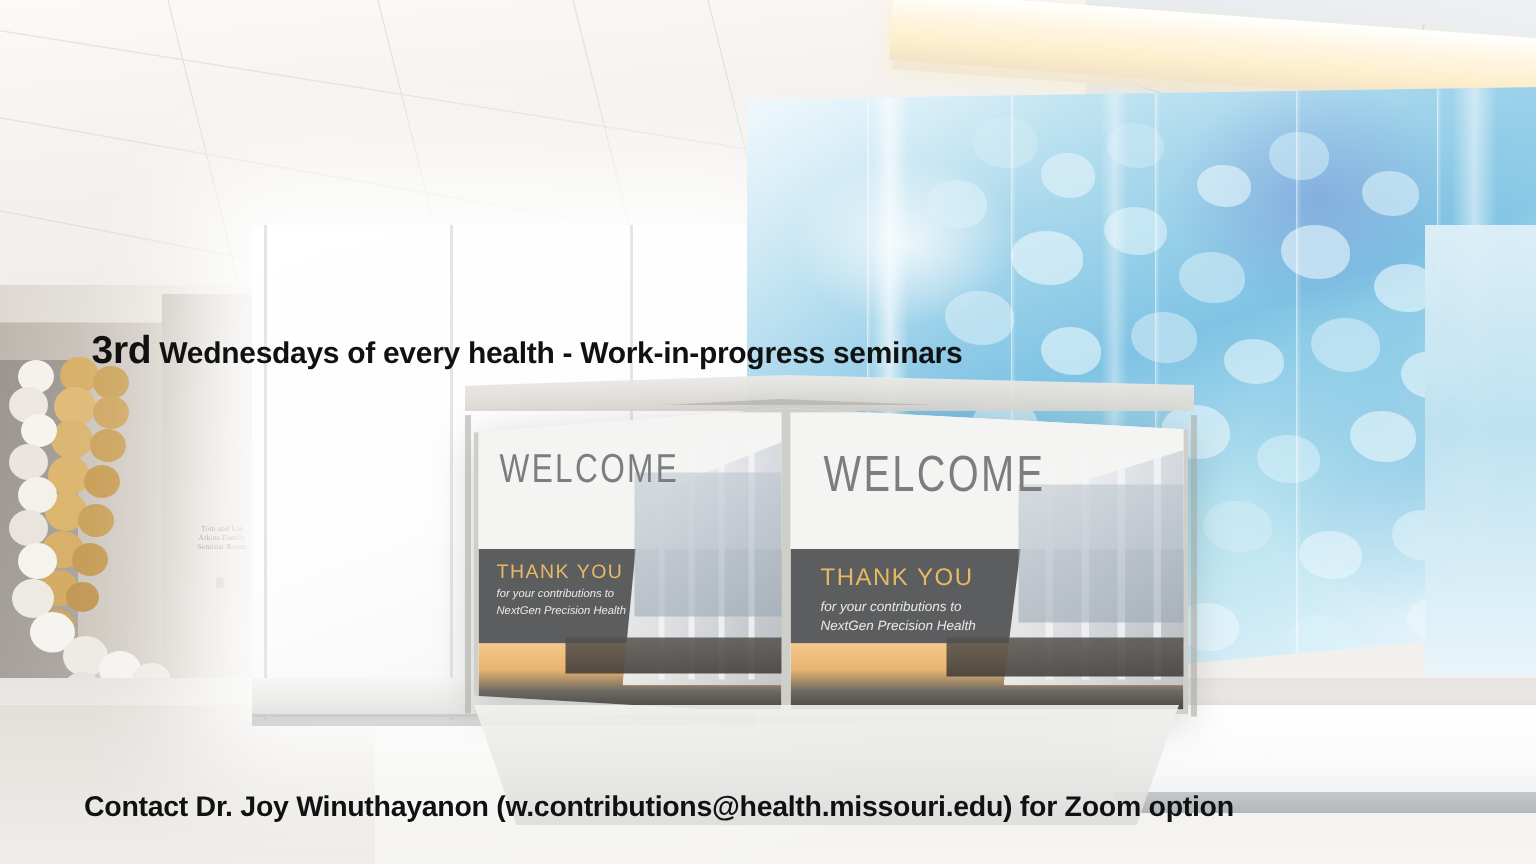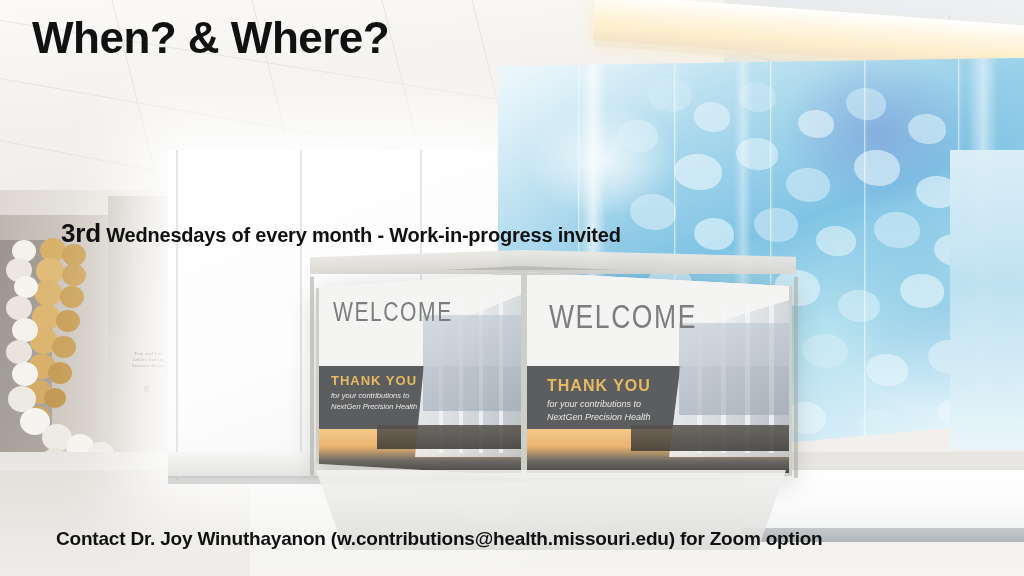--- a/index.html
+++ b/index.html
@@ -465,7 +465,6 @@
     <div class="corner-col"></div>
   </div>
 
-  <div class="txt" id="title">When? &amp; Where?</div>
 
 
 

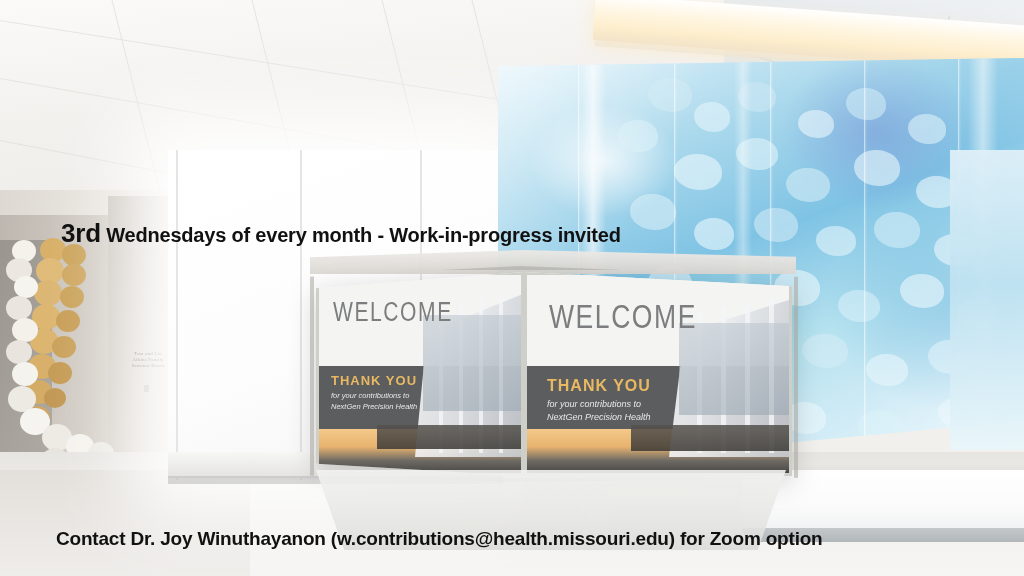--- a/index.html
+++ b/index.html
@@ -469,7 +469,7 @@
 
 
   <div class="txt" id="line-third">
-    <span>3rd</span><span class="small"> Wednesdays of every month - Work-in-progress invited</span>
+    <span>3rd</span><span class="small"> Wednesdays of every health - Work-in-progress seminars</span>
   </div>
 
   <div class="txt" id="line-contact">Contact Dr. Joy Winuthayanon (w.contributions@health.missouri.edu) for Zoom option</div>

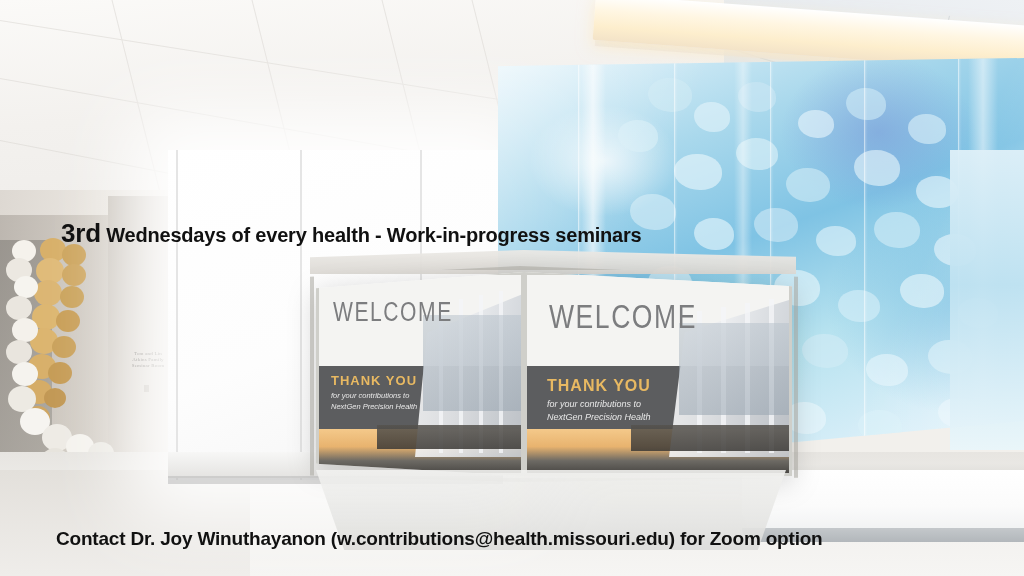--- a/index.html
+++ b/index.html
@@ -212,7 +212,7 @@
     transform-origin: left center;
   }
   .thank-txt{
-    position:absolute; color:#e8b962; font-weight:bold; letter-spacing:1px;
+    position:absolute; color:#e8b962; font-weight:normal; letter-spacing:1px;
   }
   .thank-sub{
     position:absolute; color:#e8e8e8; font-style:italic; line-height:1.25;

